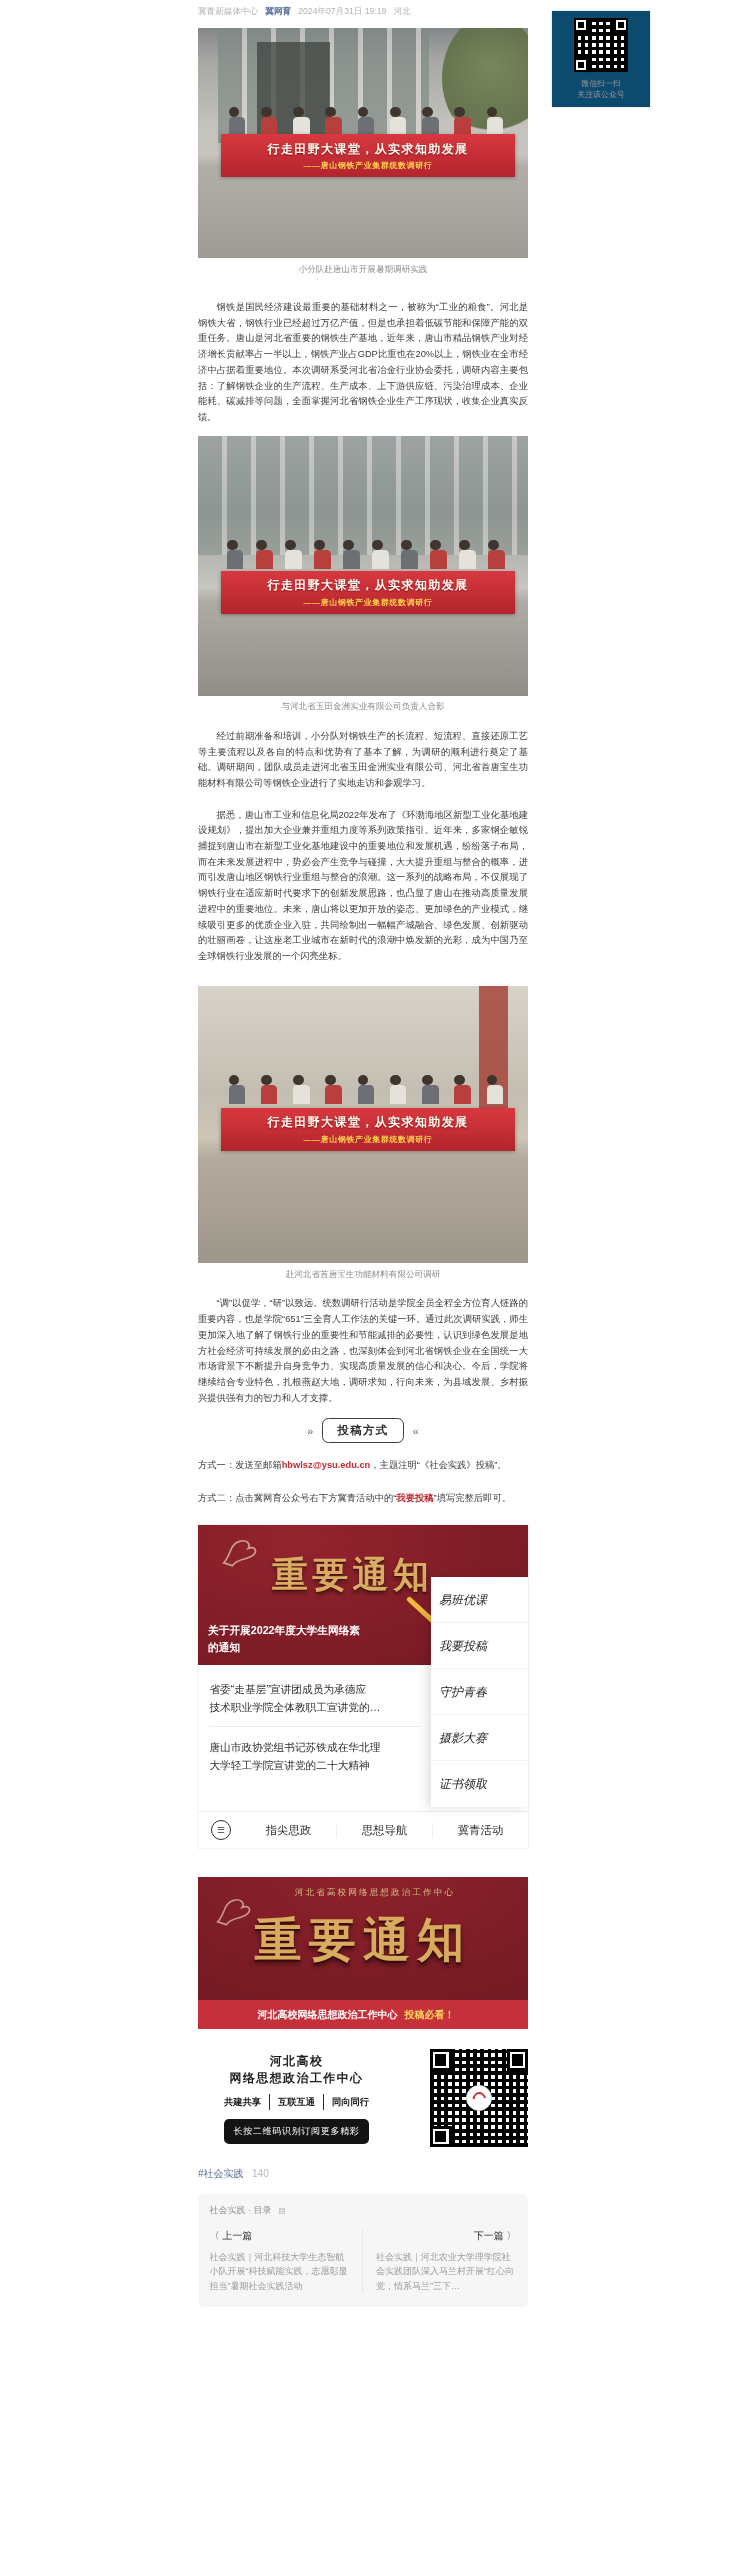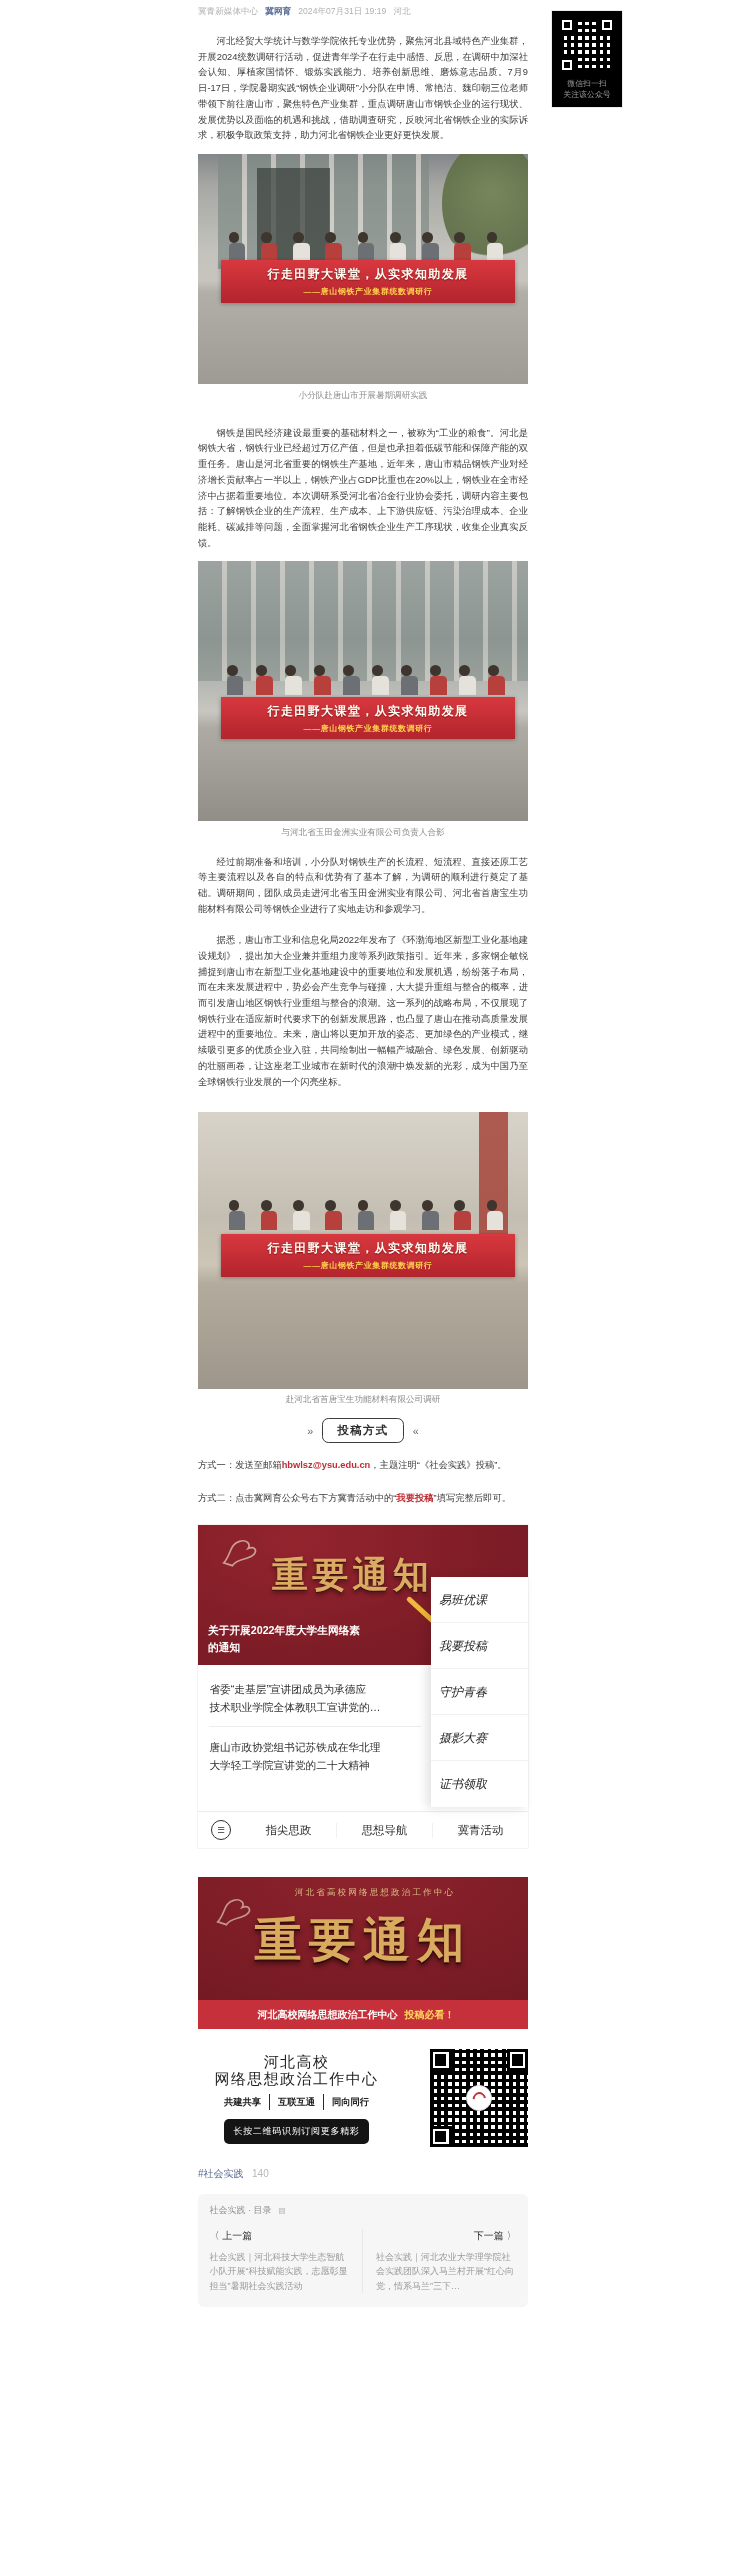--- a/index.html
+++ b/index.html
@@ -163,7 +163,6 @@
       <span>河北</span>
     </div>
 
-    <p class="para">河北经贸大学统计与数学学院依托专业优势，聚焦河北县域特色产业集群，开展2024统数调研行活动，促进青年学子在行走中感悟、反思，在调研中加深社会认知、厚植家国情怀、锻炼实践能力、培养创新思维、磨炼意志品质。7月9日-17日，学院暑期实践“钢铁企业调研”小分队在申博、常艳洁、魏印朝三位老师带领下前往唐山市，聚焦特色产业集群，重点调研唐山市钢铁企业的运行现状、发展优势以及面临的机遇和挑战，借助调查研究，反映河北省钢铁企业的实际诉求，积极争取政策支持，助力河北省钢铁企业更好更快发展。</p>
 
     <div class="figure">
       <div class="photo ph1">

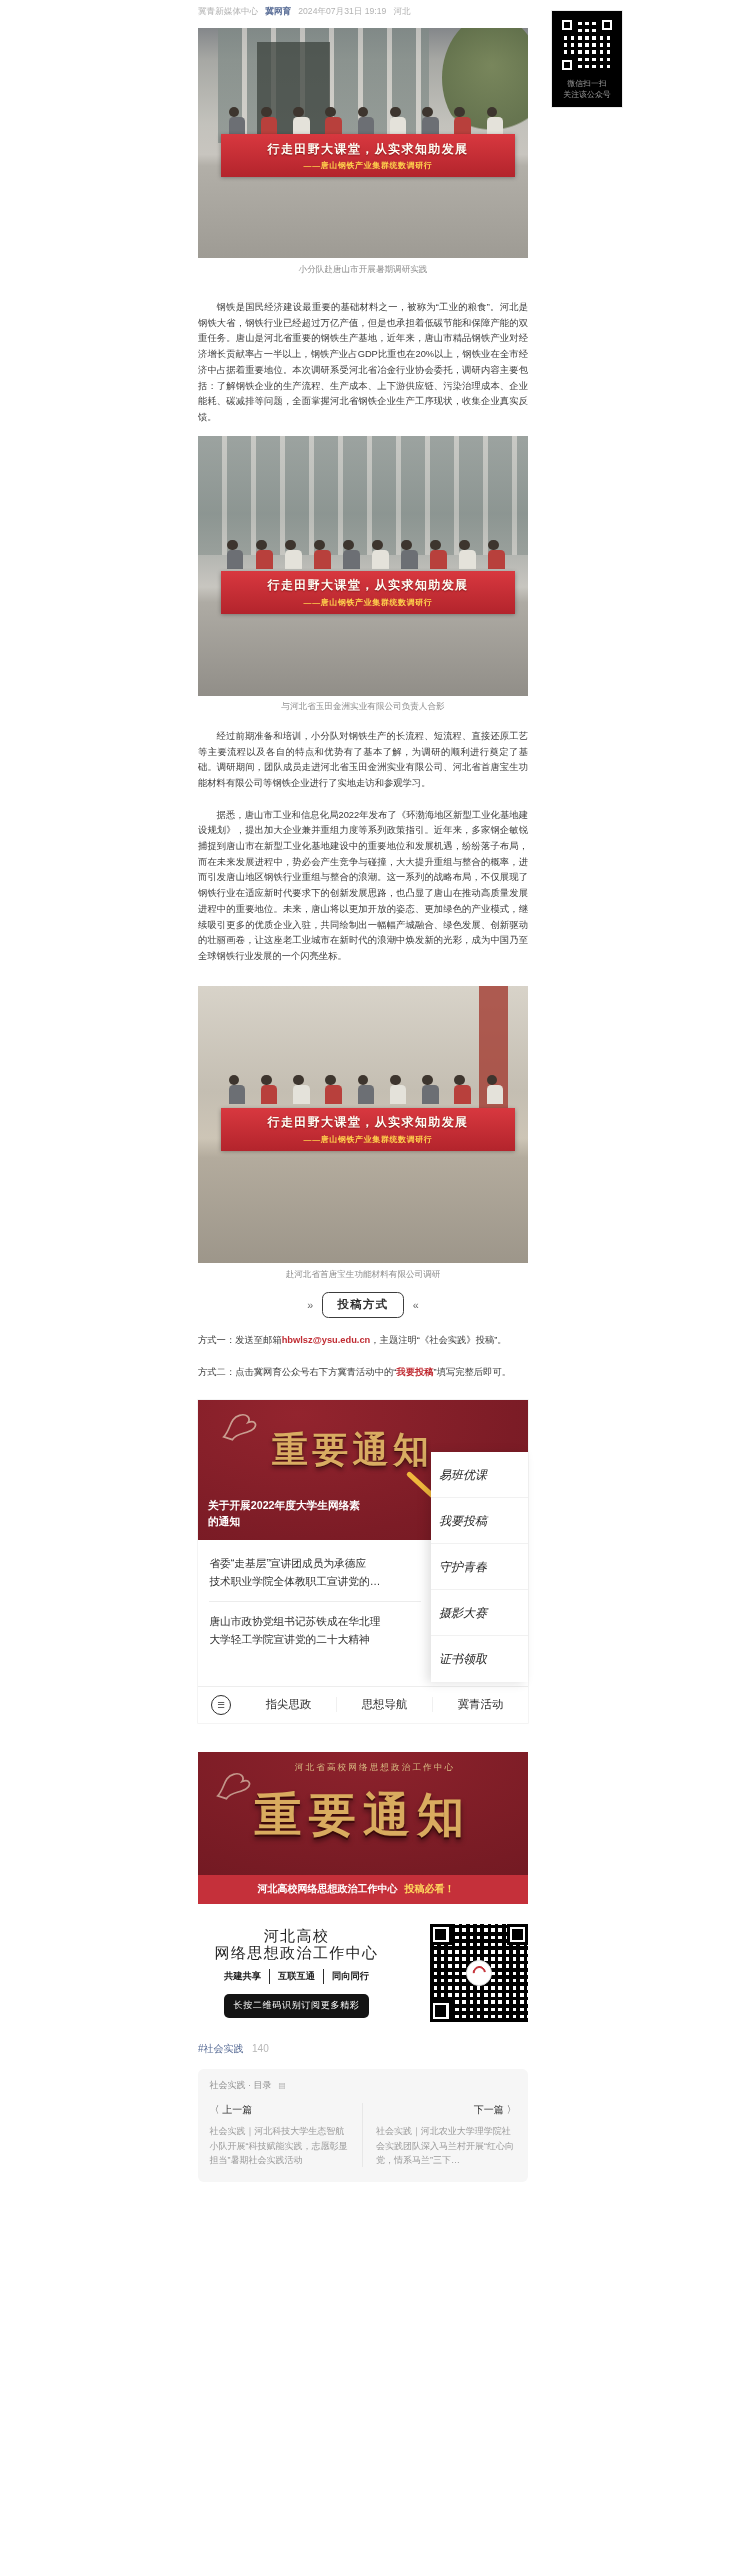--- a/index.html
+++ b/index.html
@@ -15,7 +15,7 @@
   .meta .acct { color:#576b95; font-weight:600; }
 
   
-  .follow-card { position:absolute; left:551px; top:10px; width:72px; background:#000000;
+  .follow-card { position:absolute; left:551px; top:10px; width:100px; background:#0c4a6e;
     border:0.7px solid #ececec; padding:7.2px 5.7px 6.4px; text-align:center; }
   .qr { position:relative; background:
       repeating-linear-gradient(90deg,#000 0 3.6px,transparent 3.6px 7.2px),

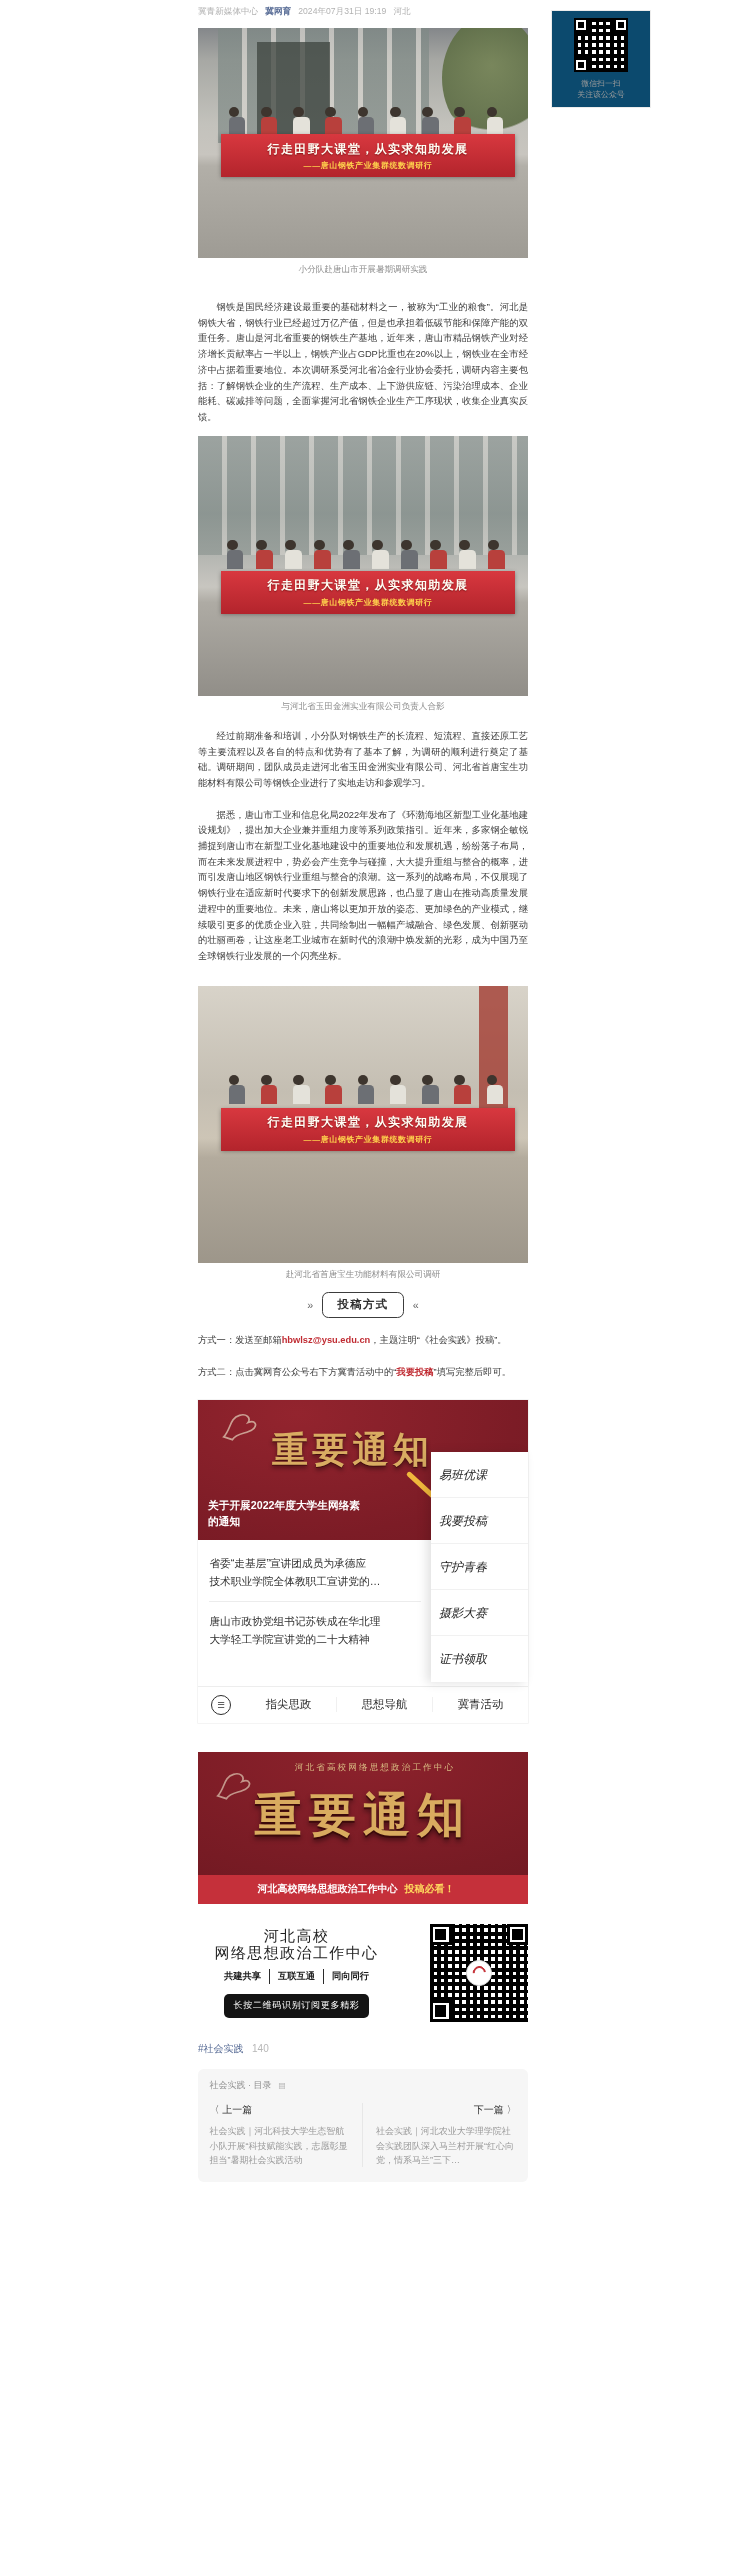--- a/index.html
+++ b/index.html
@@ -238,6 +238,7 @@
       <div class="caption">赴河北省首唐宝生功能材料有限公司调研</div>
     </div>
 
+    <p class="para">“调”以促学，“研”以致远。统数调研行活动是学院全员全程全方位育人链路的重要内容，也是学院“651”三全育人工作法的关键一环。通过此次调研实践，师生更加深入地了解了钢铁行业的重要性和节能减排的必要性，认识到绿色发展是地方社会经济可持续发展的必由之路，也深刻体会到河北省钢铁企业在全国统一大市场背景下不断提升自身竞争力、实现高质量发展的信心和决心。今后，学院将继续结合专业特色，扎根燕赵大地，调研求知，行向未来，为县域发展、乡村振兴提供强有力的智力和人才支撑。</p>
 
     <div class="badge-wrap">
       <span class="badge-arrow">»</span>

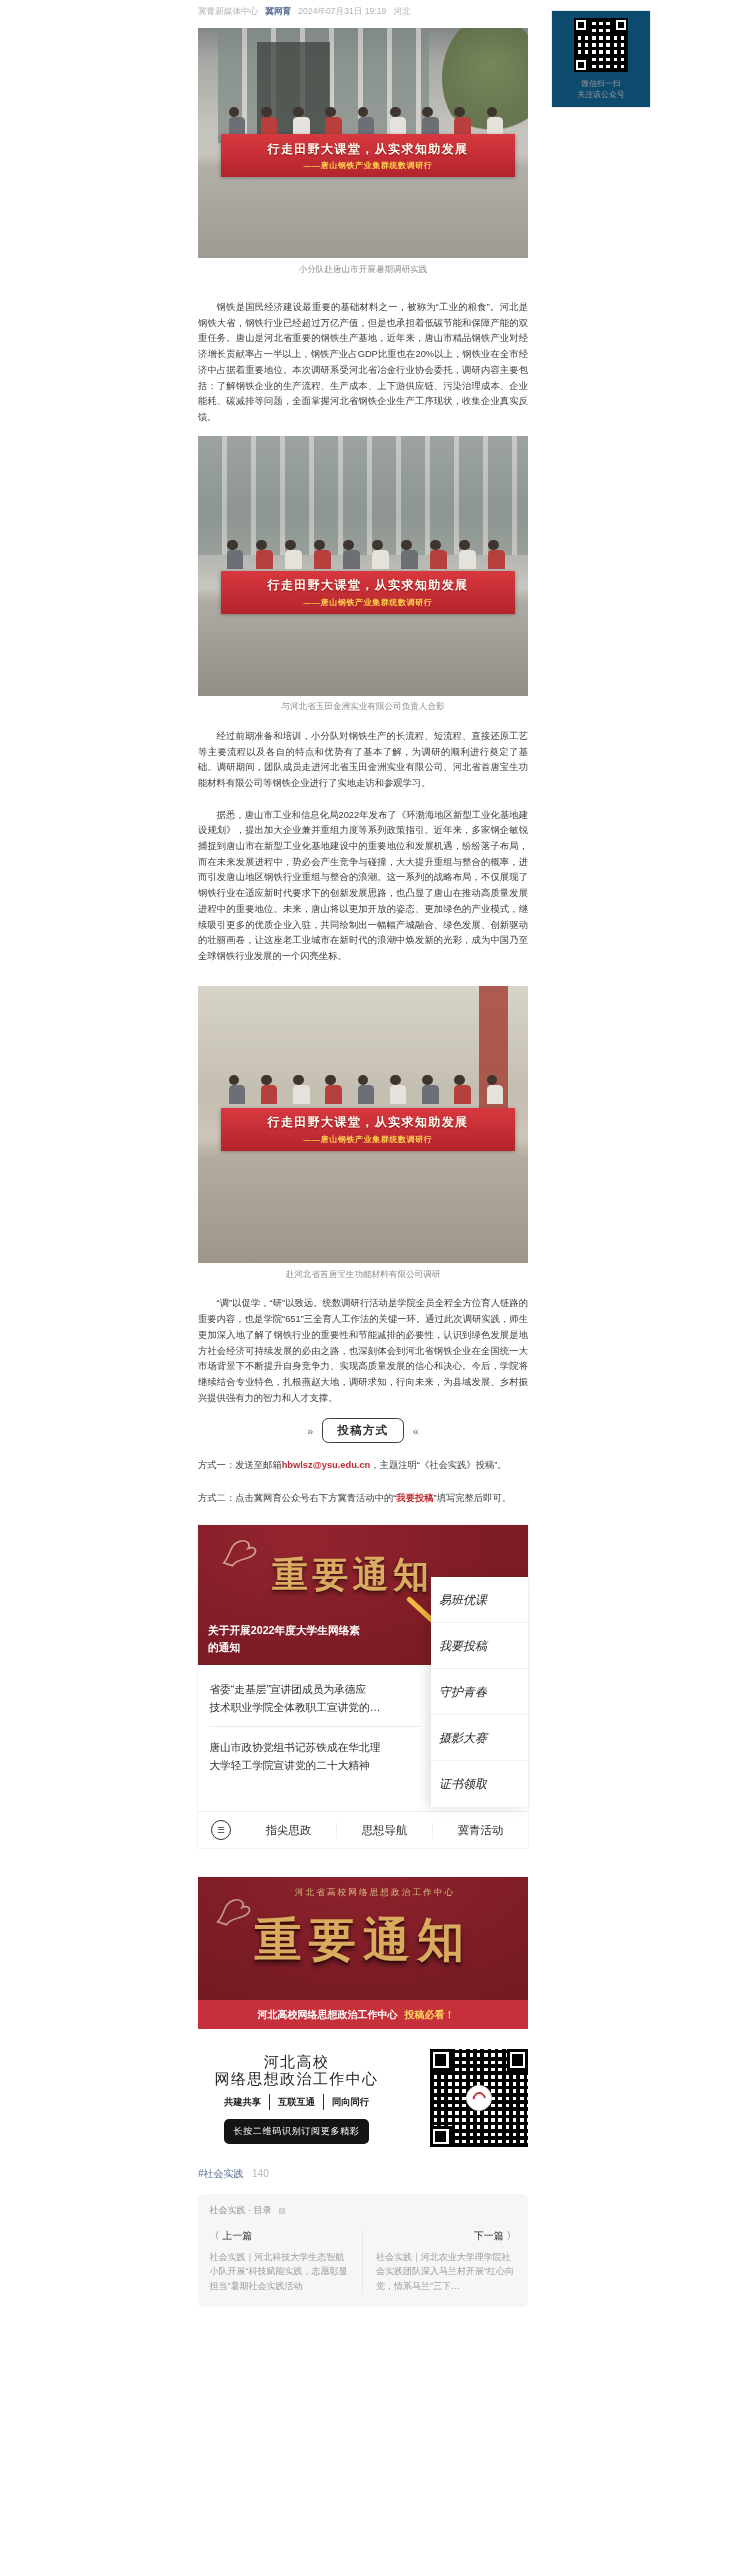--- a/index.html
+++ b/index.html
@@ -109,7 +109,7 @@
   
   .footer { margin-top:20px; display:flex; justify-content:space-between; align-items:center; }
   .f-left { width:197px; text-align:center; }
-  .org { font-size:15px; font-weight:400; color:#1f1f1f; line-height:17px; letter-spacing:1.4px;text-align:center; }
+  .org { font-size:12px; font-weight:700; color:#1f1f1f; line-height:17px; letter-spacing:1.4px;text-align:center; }
   .slog { margin-top:7.2px; display:flex; justify-content:center; }
   .slog span { font-size:9.3px; font-weight:800; color:#222; padding:1.4px 7.9px; }
   .slog span + span { border-left:1.4px solid #2b2b2b; }

